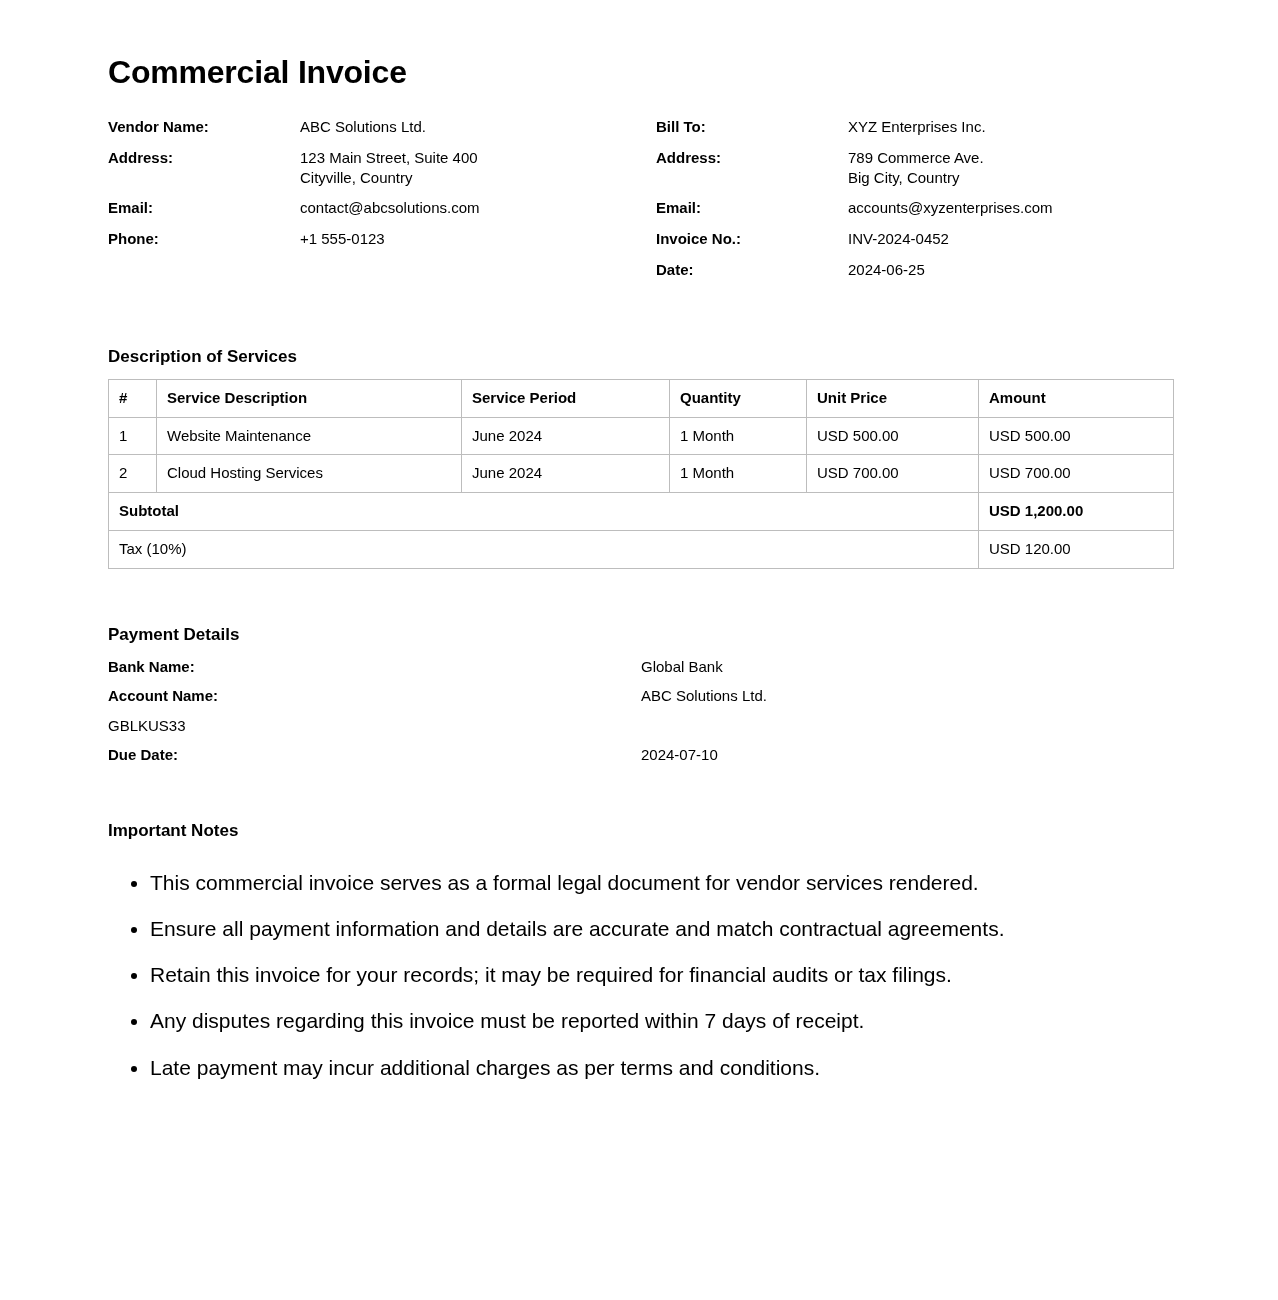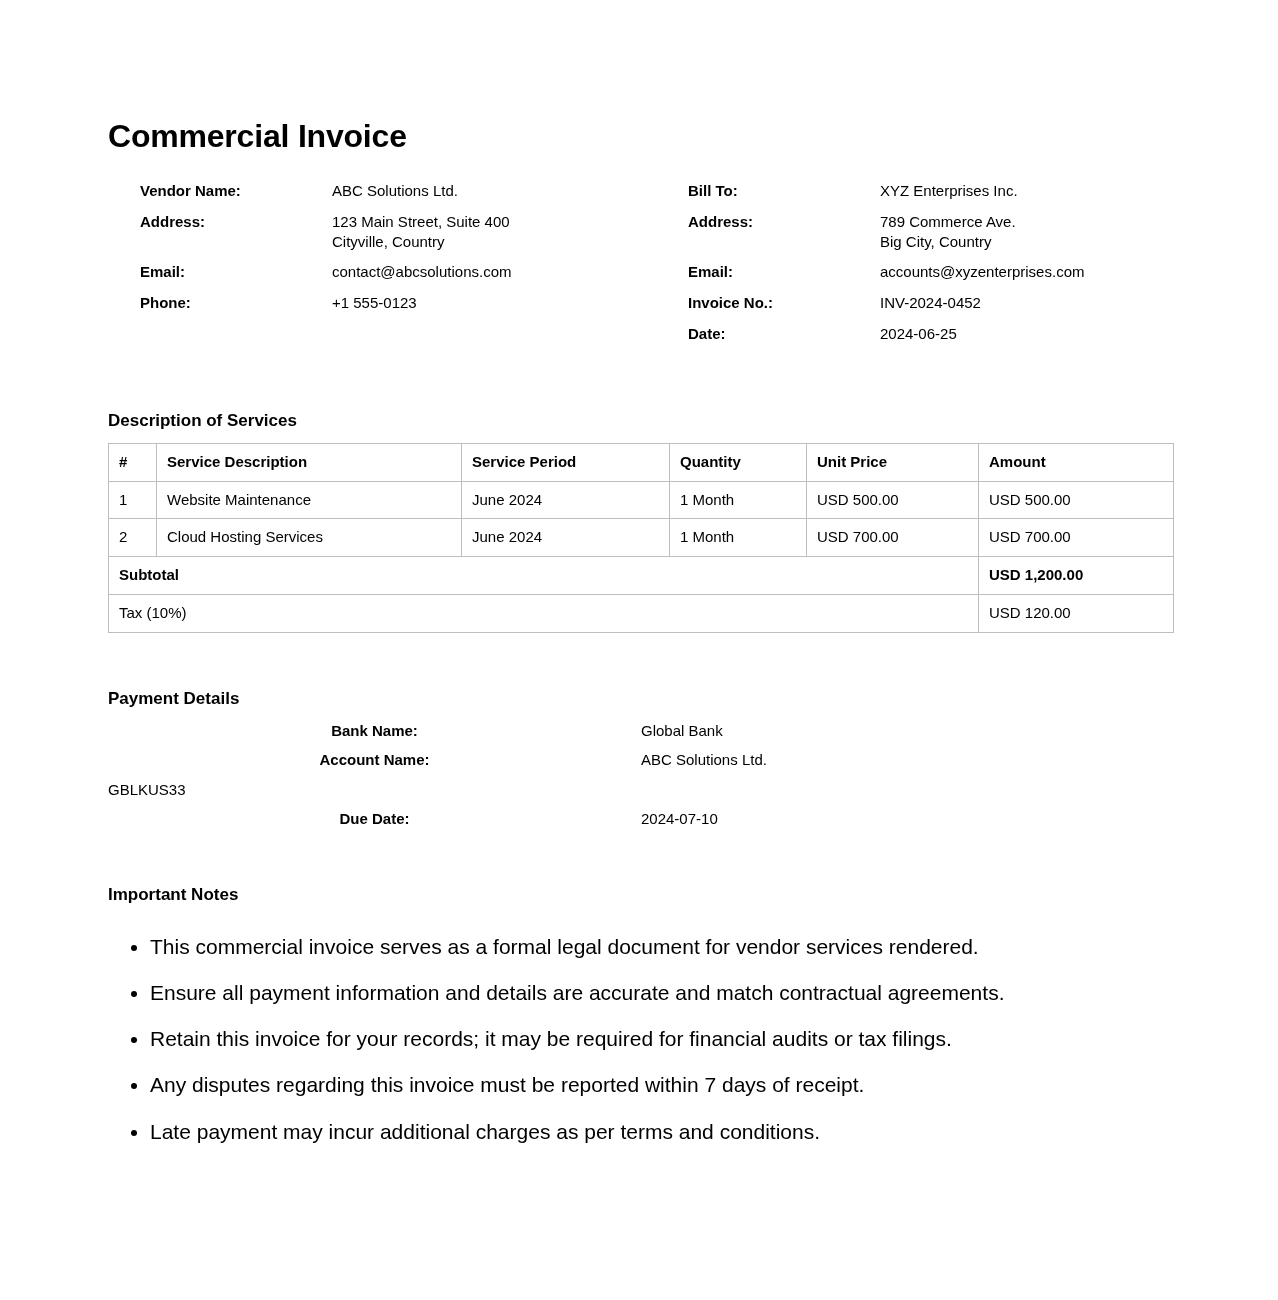--- a/index.html
+++ b/index.html
@@ -15,7 +15,7 @@
     font-size: 15px;
   }
   .page {
-    padding: 118px 105px 0 108px;
+    padding: 54px 105px 0 108px;
     box-sizing: border-box;
   }
   h1.doc-title {

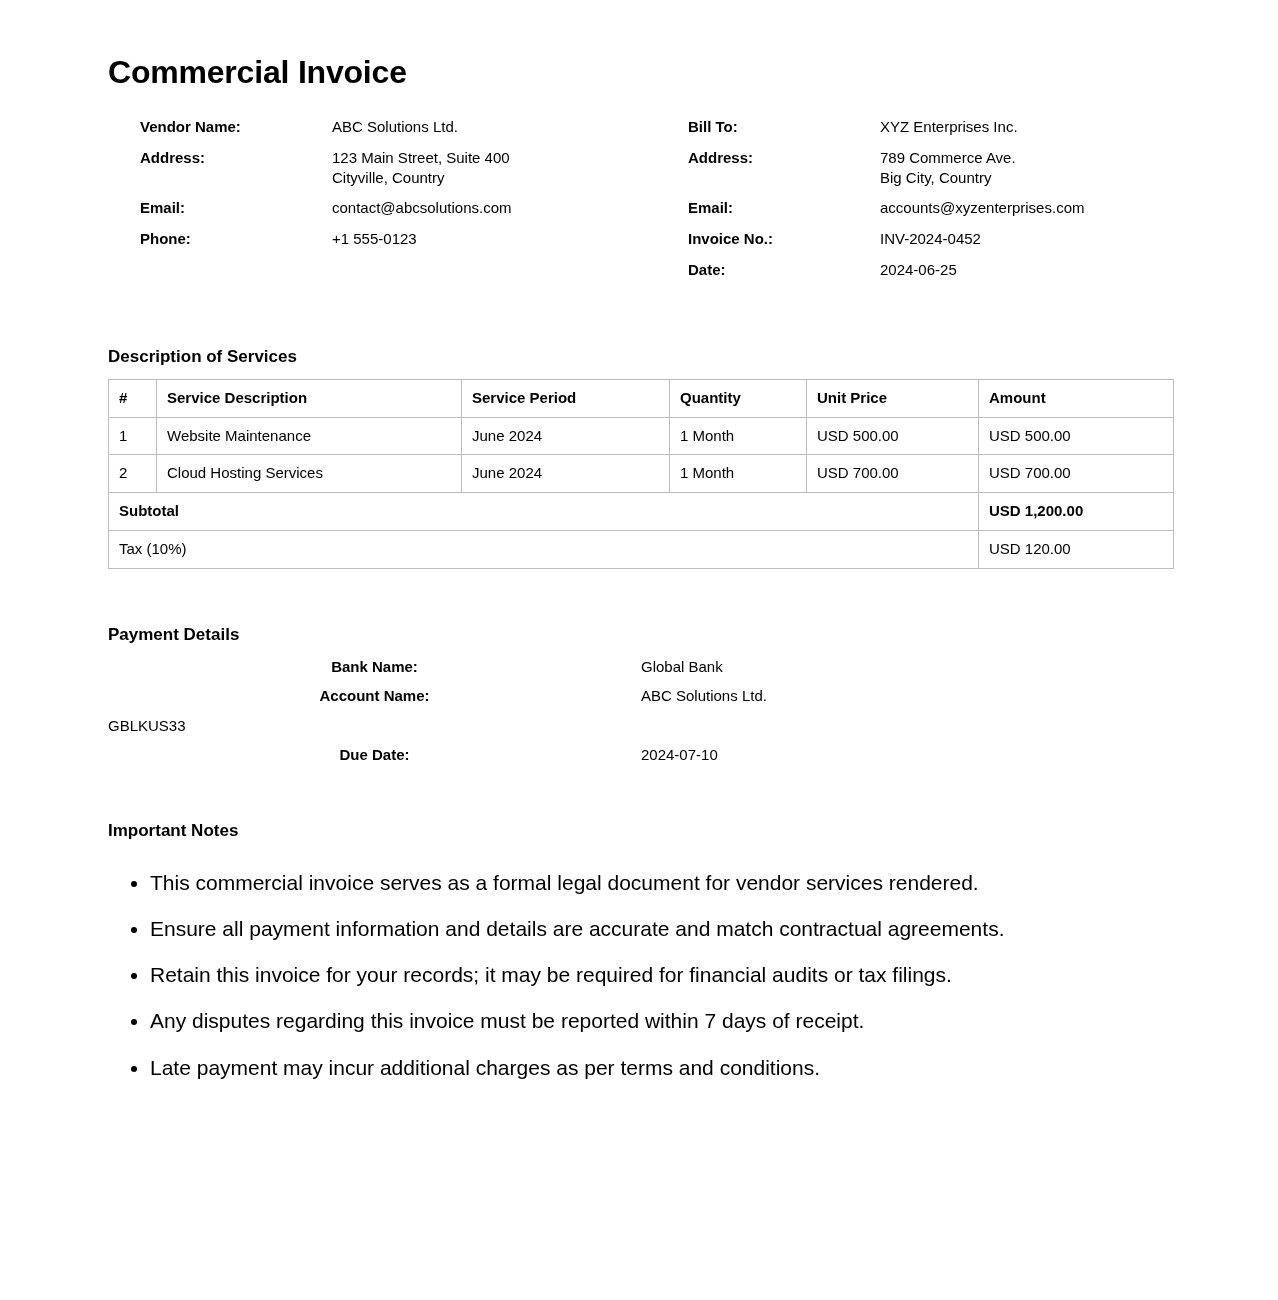--- a/index.html
+++ b/index.html
@@ -28,7 +28,6 @@
   .parties {
     display: flex;
     width: 1065px;
-    margin-left: 32px;
   }
   .party-col {
     width: 548px;

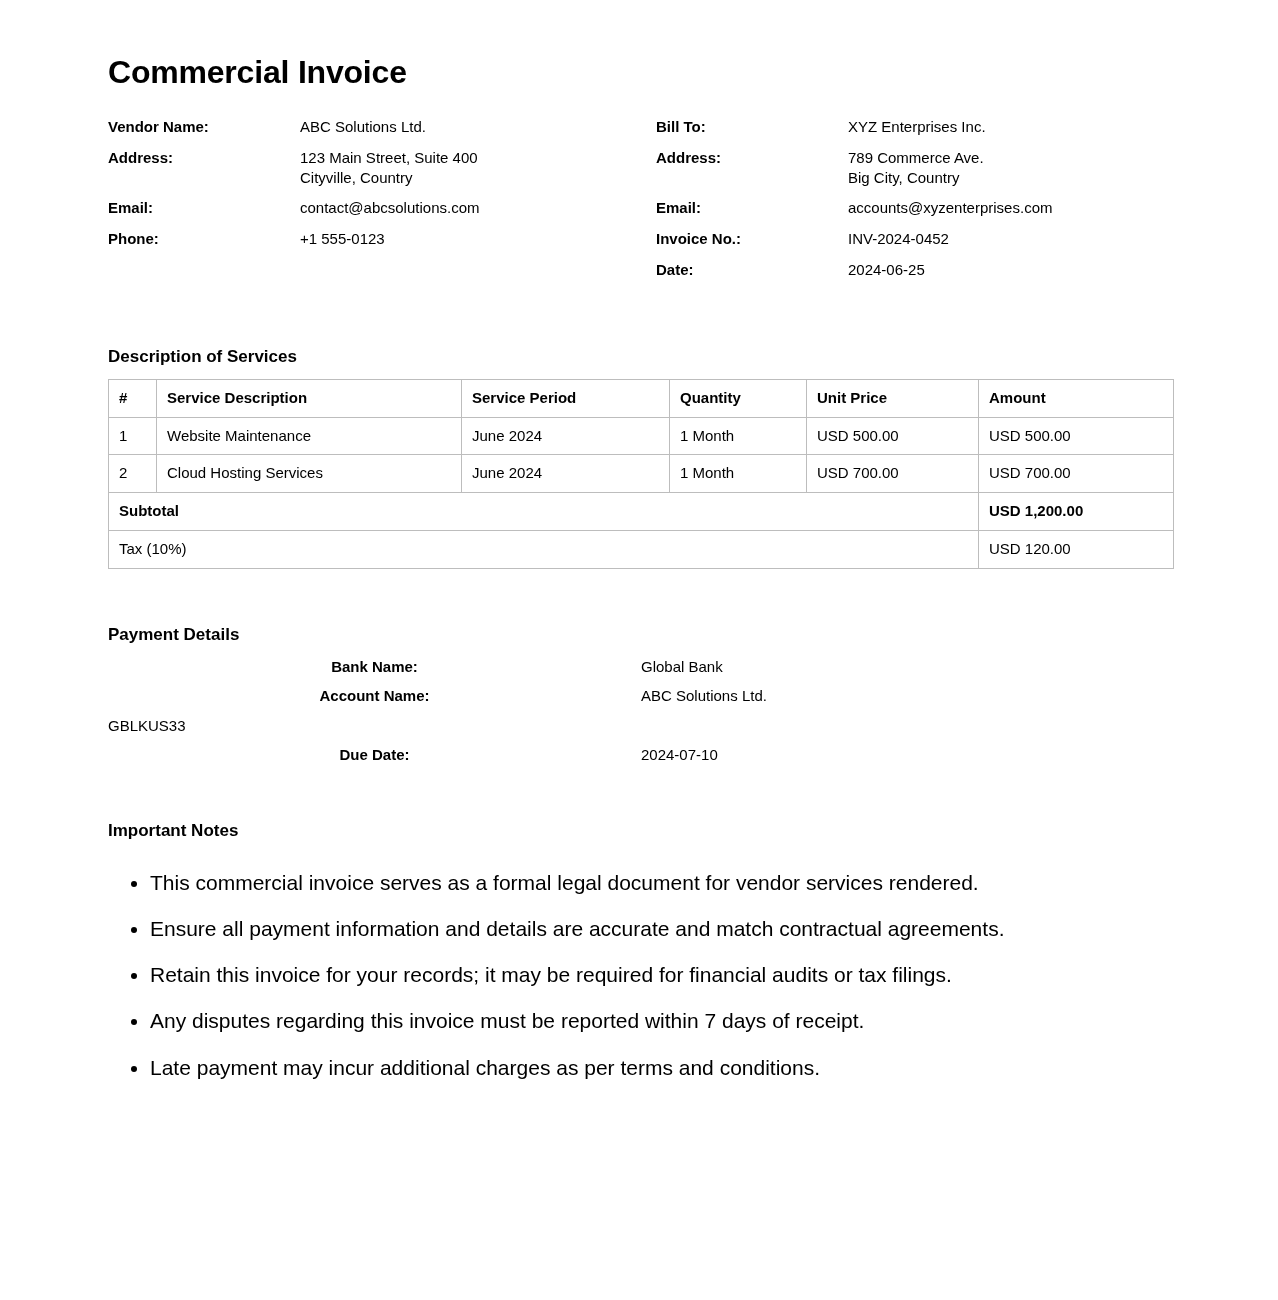--- a/index.html
+++ b/index.html
@@ -100,7 +100,6 @@
     display: flex;
     margin-bottom: 10px;
     line-height: 1.3;
-    text-align: center;
   }
   .payment-label {
     width: 533px;

